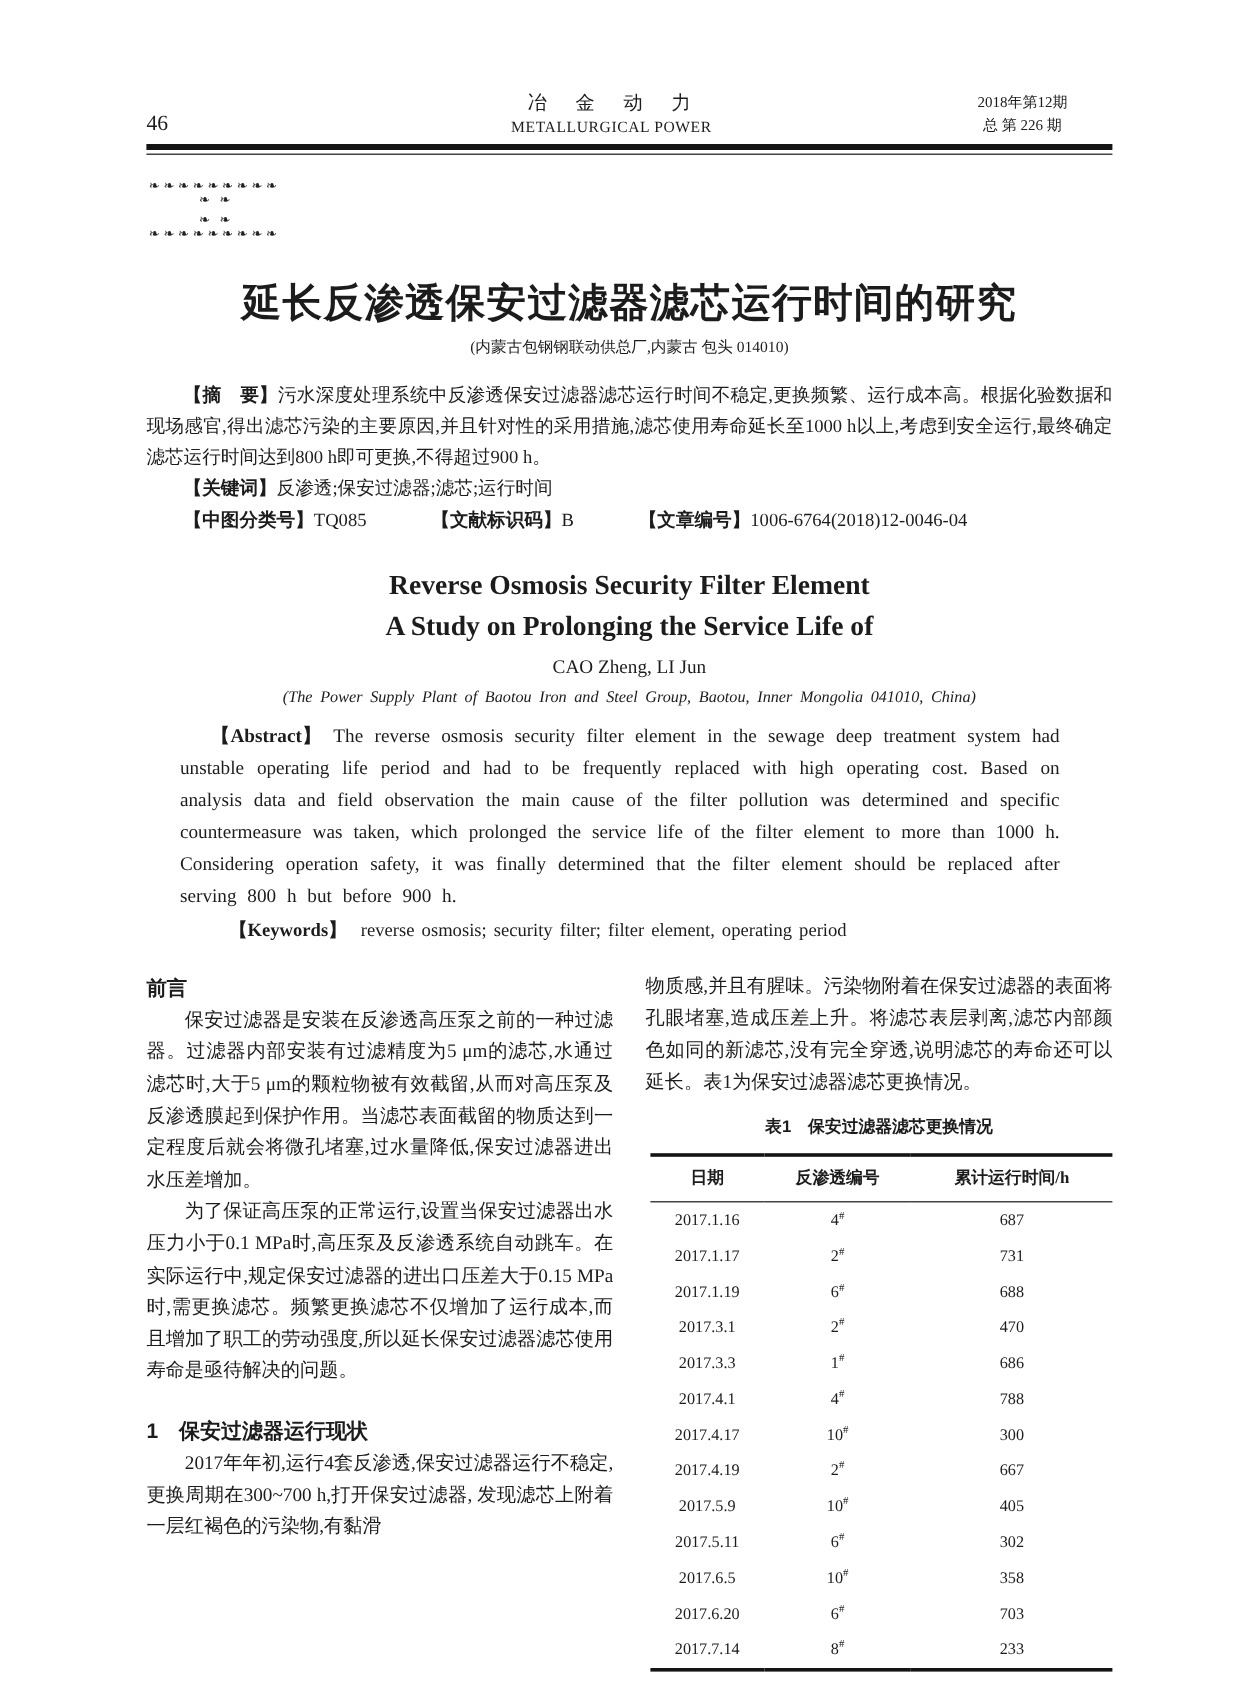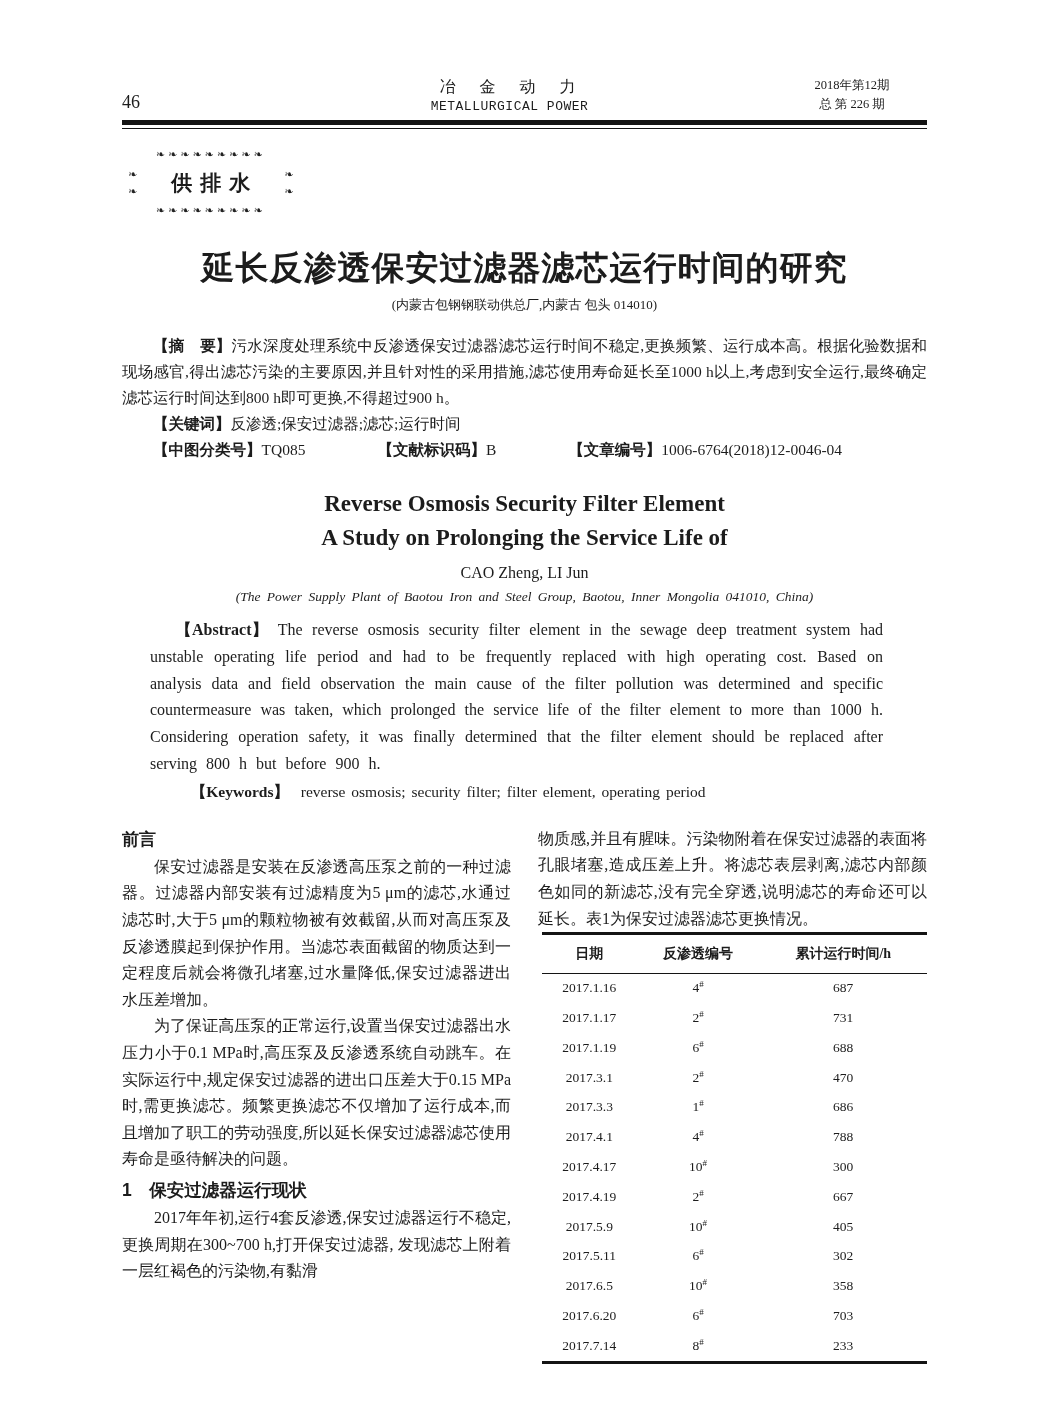--- a/index.html
+++ b/index.html
@@ -13,7 +13,7 @@
   
   .header { display:flex; justify-content:space-between; align-items:flex-end; padding-top:76px; }
   .page-num { font-size:18px; padding-bottom:1px; width:120px; }
-  .journal-center { text-align:center; flex:1;font-family:Liberation Mono, monospace; }
+  .journal-center { text-align:center; flex:1; }
   .journal-cn { font-size:16px; letter-spacing:4px; }
   .journal-en { font-size:13px; letter-spacing:0.5px; margin-top:1px; }
   .issue-block { text-align:center; font-size:12.5px; line-height:19px; width:150px; }

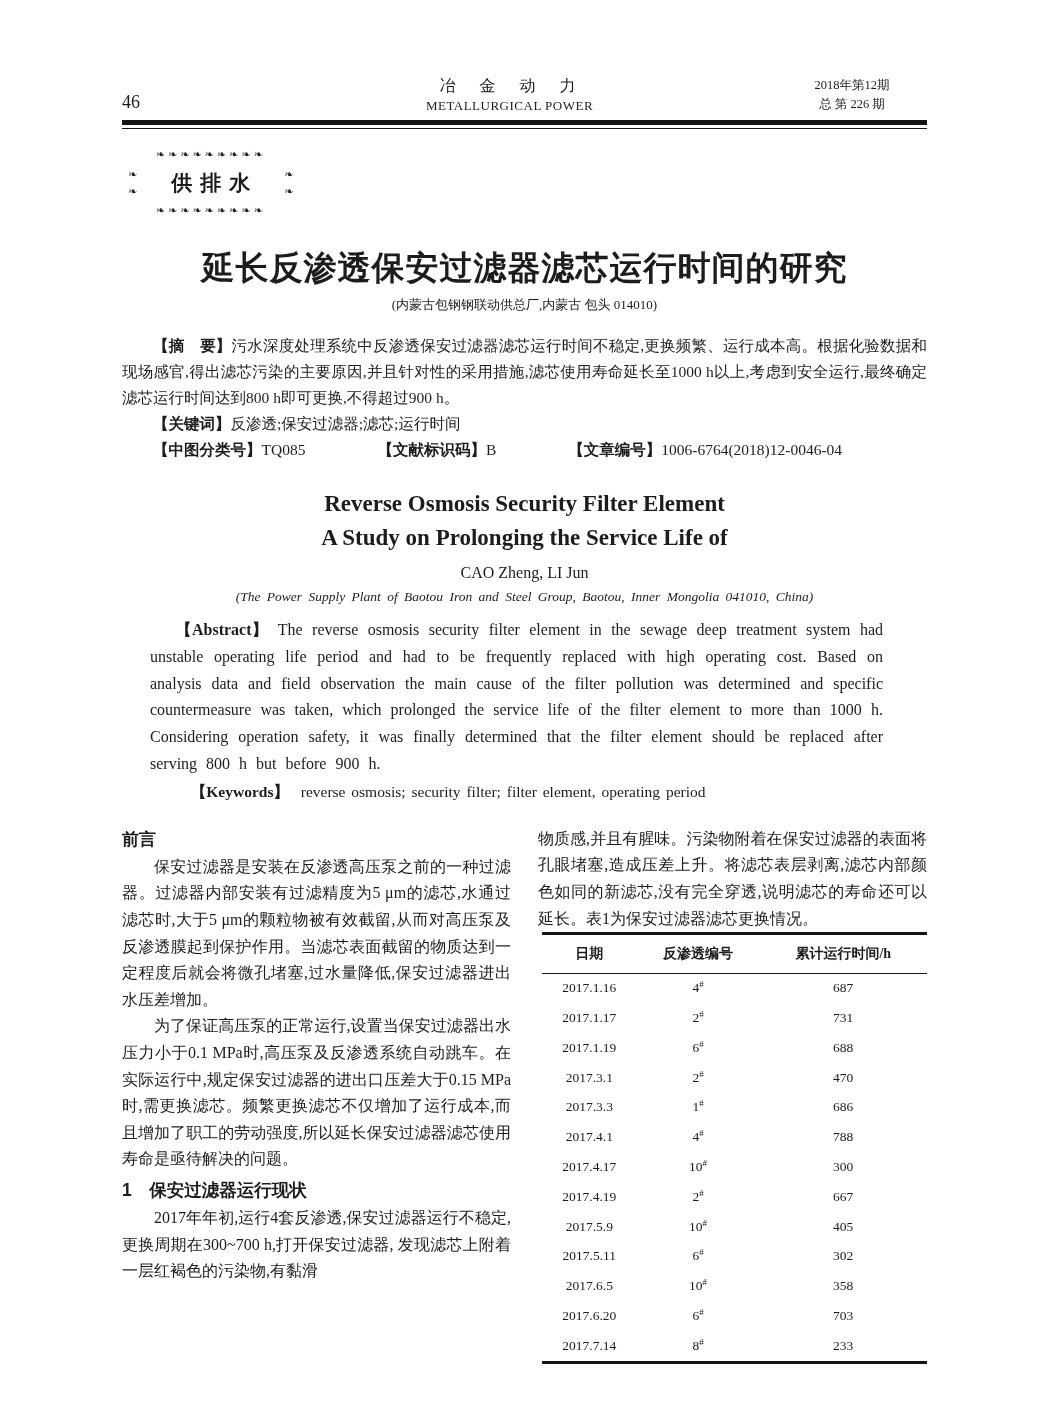--- a/index.html
+++ b/index.html
@@ -88,7 +88,6 @@
           <span>❧</span>
           <span>❧</span>
         </div>
-        <div class="badge-text">供排水</div>
         <div class="badge-orn-side">
           <span>❧</span>
           <span>❧</span>

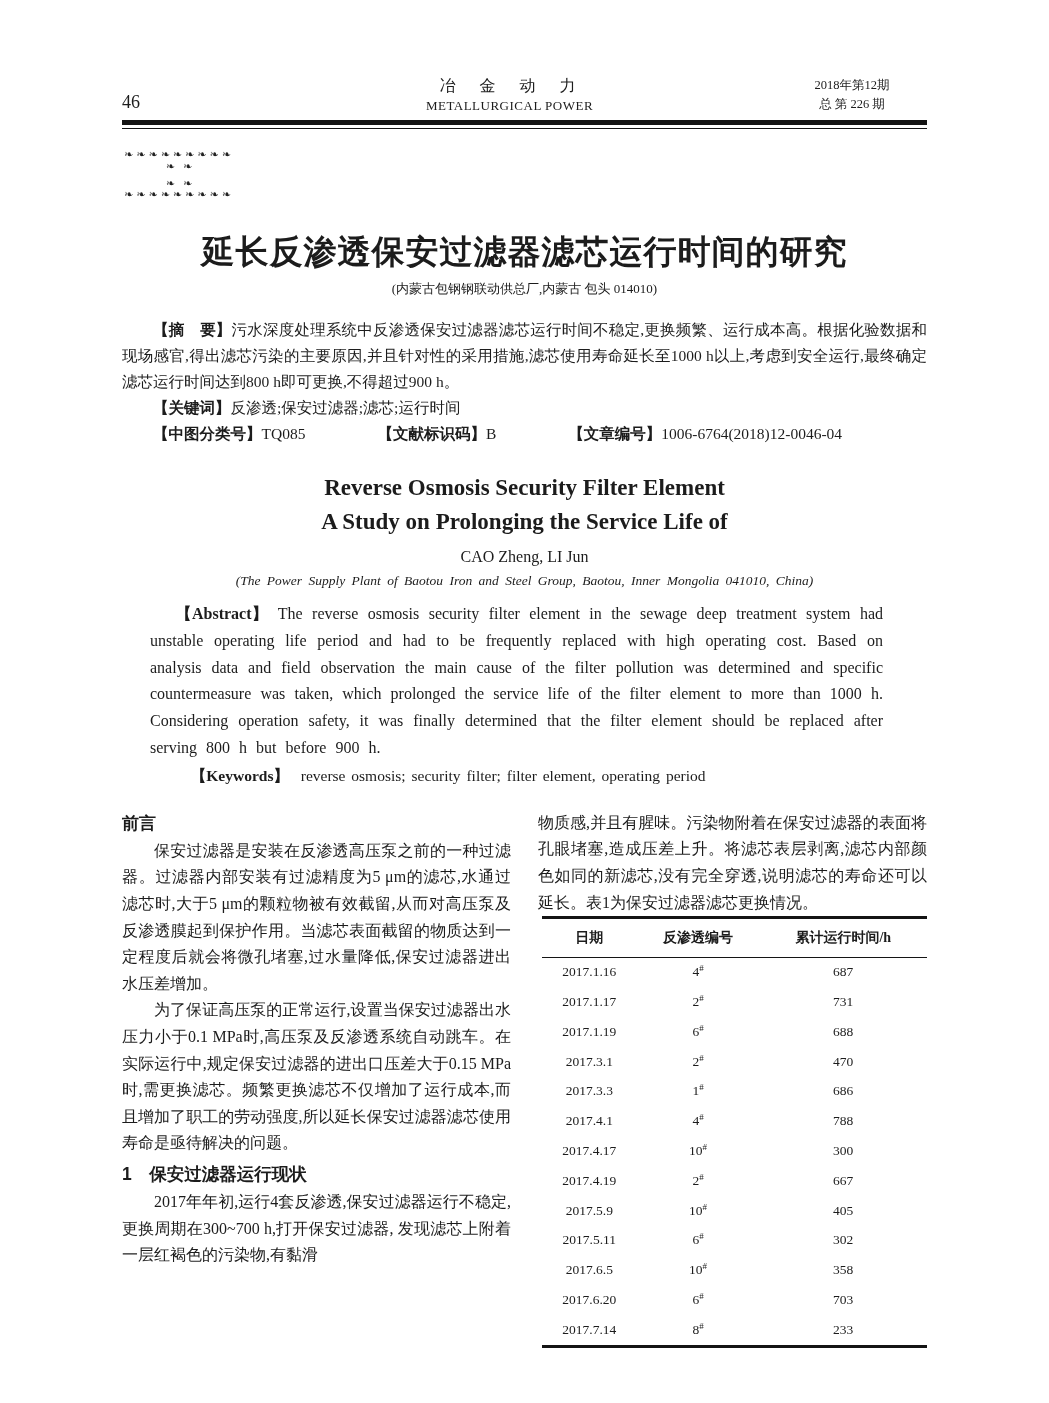--- a/index.html
+++ b/index.html
@@ -35,7 +35,7 @@
   .bold-label { font-weight:bold; }
   .kw-line { font-size:15.5px; line-height:26px; text-indent:2em; }
   .clc-line { font-size:15.5px; line-height:26px; text-indent:2em; }
-  .clc-item + .clc-item { margin-left:72px; }
+  .clc-item + .clc-item { margin-left:54px; }
   .clc-val { font-family:"Liberation Serif", serif; }
 
   

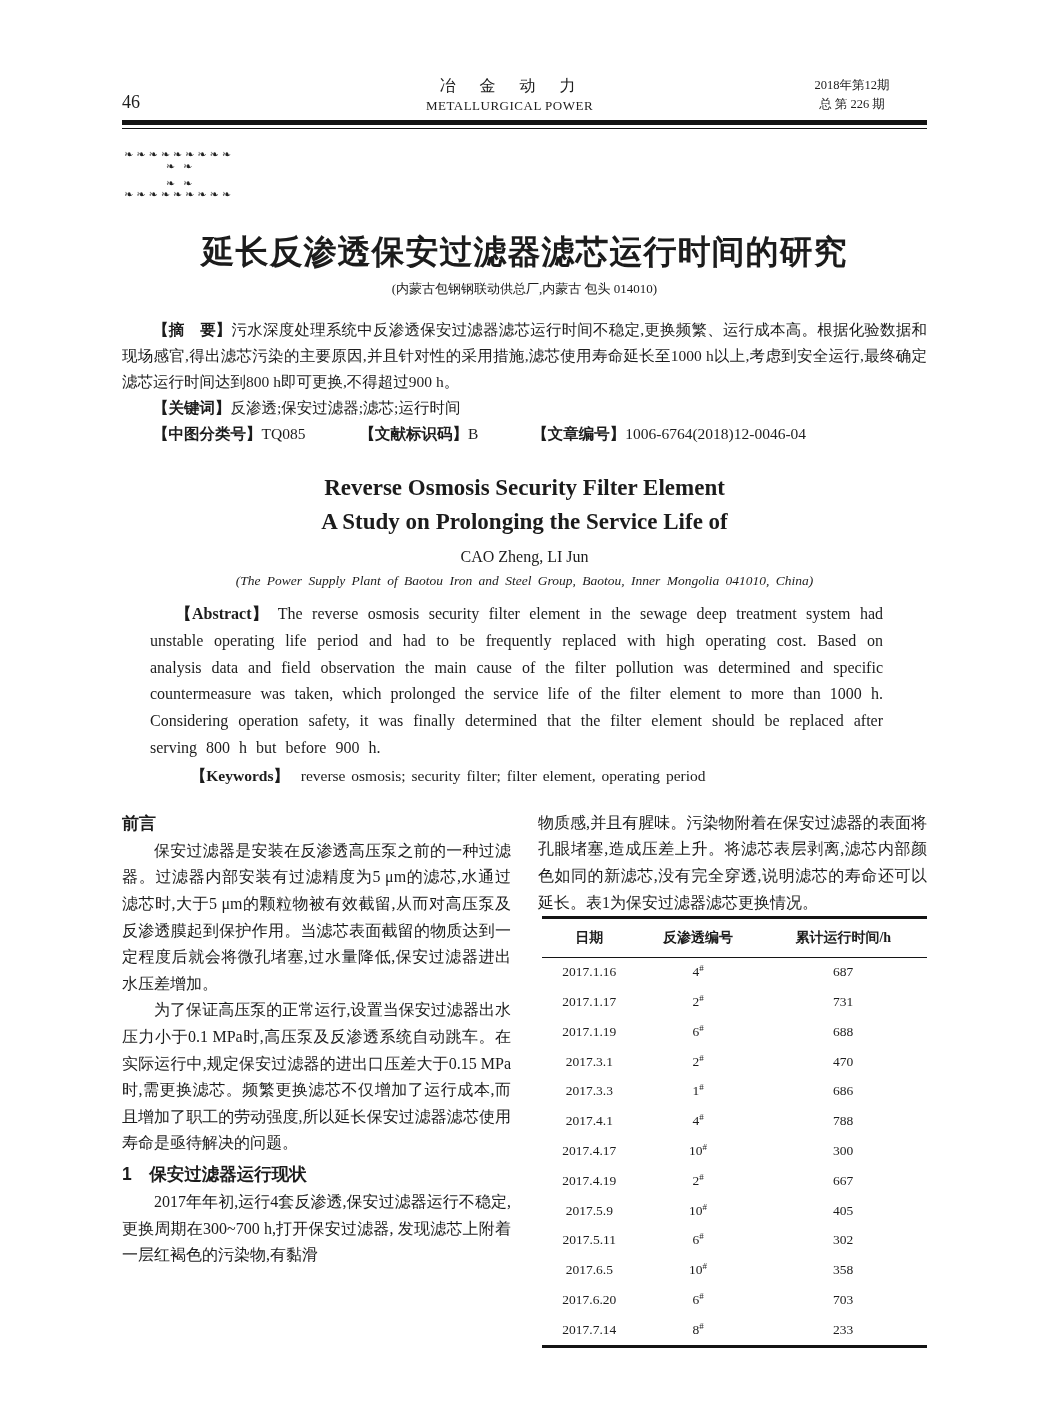--- a/index.html
+++ b/index.html
@@ -133,6 +133,7 @@
 
       <div class="col">
         <p class="no-indent">物质感,并且有腥味。污染物附着在保安过滤器的表面将孔眼堵塞,造成压差上升。将滤芯表层剥离,滤芯内部颜色如同的新滤芯,没有完全穿透,说明滤芯的寿命还可以延长。表1为保安过滤器滤芯更换情况。</p>
+        <div class="tbl-caption">表1　保安过滤器滤芯更换情况</div>
         <table class="data">
           <thead>
               <tr>

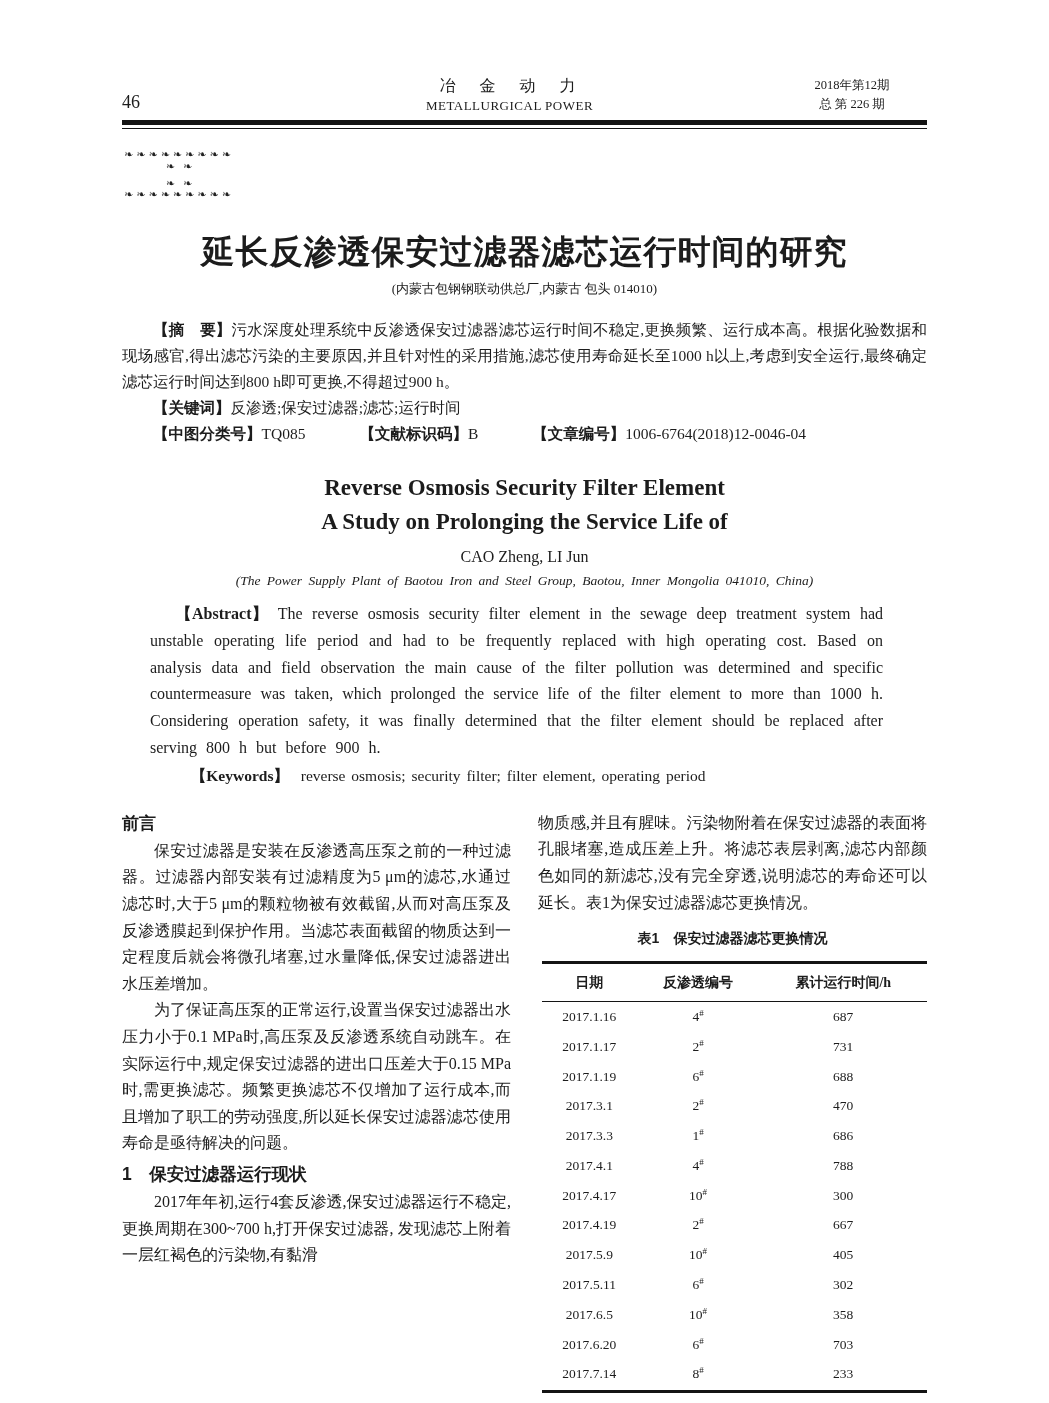--- a/index.html
+++ b/index.html
@@ -50,7 +50,7 @@
   .col { flex:1; font-size:16px; line-height:26.6px; text-align:justify; }
   .col p { text-indent:2em; }
   .intro-heading { font-weight:bold; font-size:17px; line-height:28px; font-family:"Liberation Sans", sans-serif; }
-  .section-heading { font-weight:bold; font-size:17.5px; line-height:30px; margin-top:2px; font-family:"Liberation Sans", sans-serif; }
+  .section-heading { font-weight:bold; font-size:17.5px; line-height:30px; margin-top:20px; font-family:"Liberation Sans", sans-serif; }
   .no-indent { text-indent:0 !important; }
 
   

